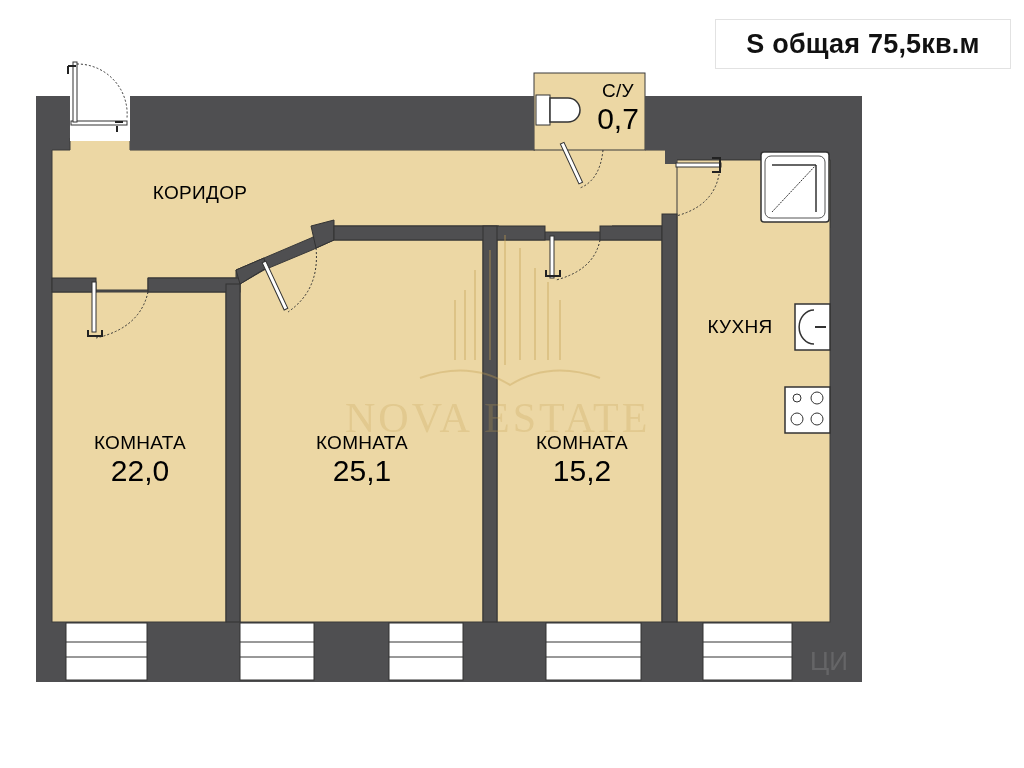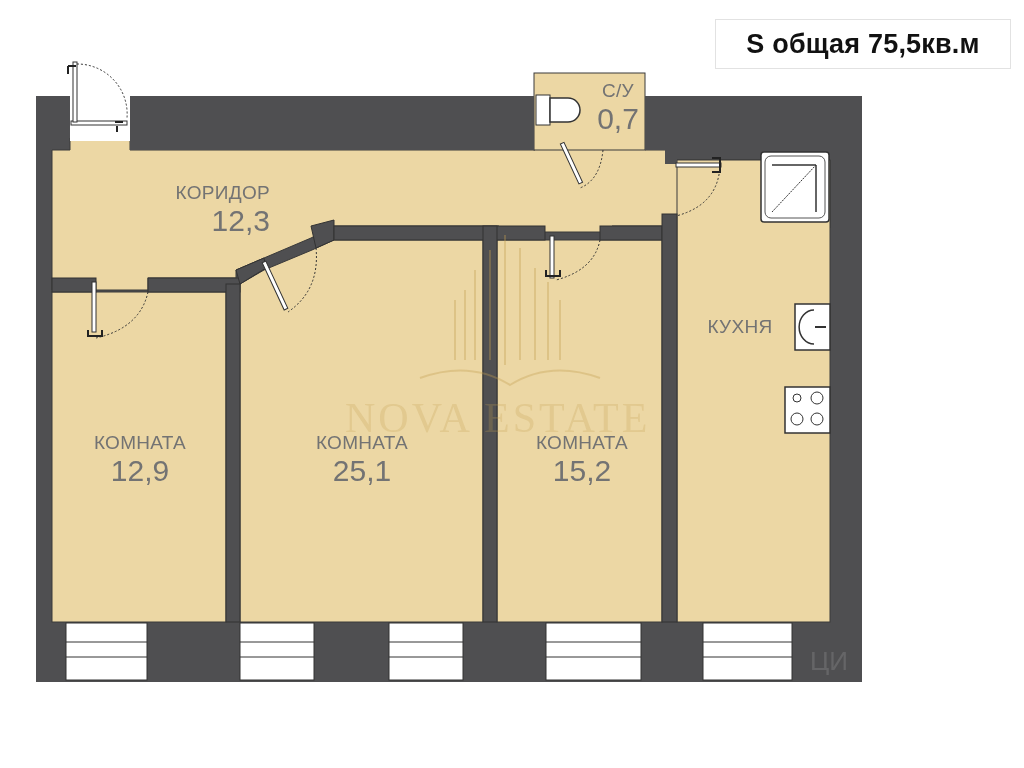--- a/index.html
+++ b/index.html
@@ -12,7 +12,7 @@
     letter-spacing: 0.2px;
   }
   svg.plan { position: absolute; left: 0; top: 0; }
-  .room-label { position: absolute; text-align: center; color: #737373; font-family: "Liberation Sans", sans-serif; }
+  .room-label { position: absolute; text-align: center; color: #000000; font-family: "Liberation Sans", sans-serif; }
   .room-label .name { font-size: 19px; letter-spacing: 0.3px; display: block; }
   .room-label .num { font-size: 30px; display: block; line-height: 34px; }
   .wm-text { position: absolute; left: 345px; top: 394px; font-family: "Liberation Serif", serif; font-size: 42px; color: rgba(196,158,80,0.25); letter-spacing: 3px; }

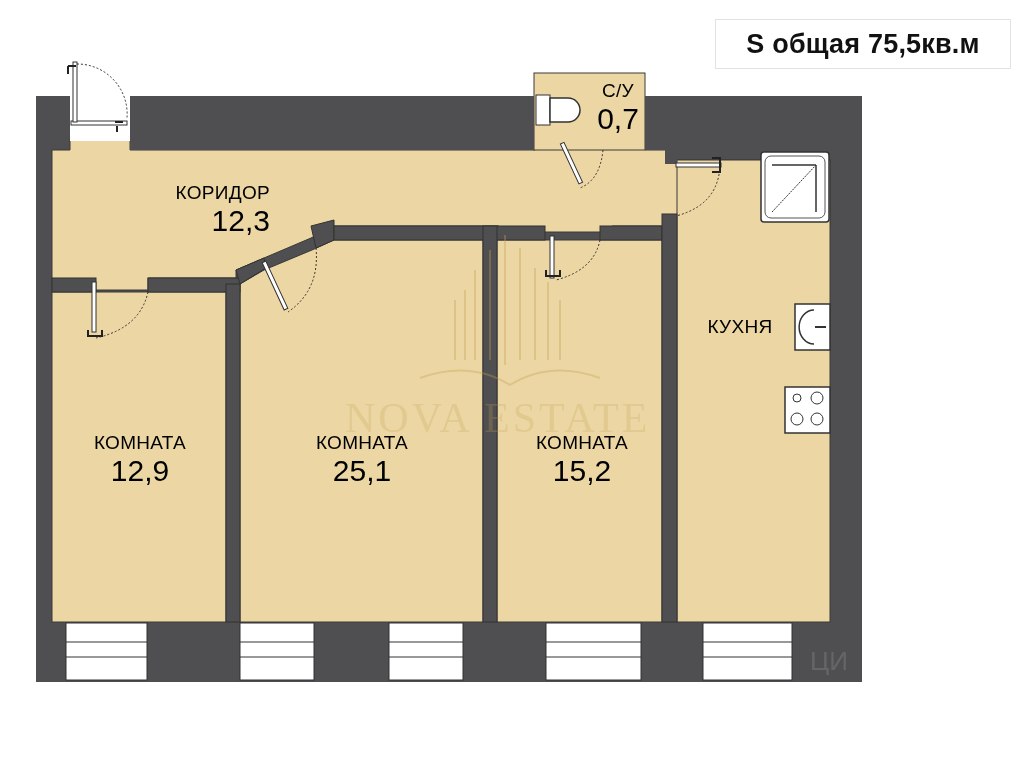--- a/index.html
+++ b/index.html
@@ -156,7 +156,7 @@
 <div class="wm-text">NOVA ESTATE</div>
 <div class="wm-cian">ЦИ</div>
 
-<div class="room-label" style="left:130px; top:182px; width:140px;text-align:right;">
+<div class="room-label" style="left:130px; top:182px; width:140px;">
   <span class="name">КОРИДОР</span>
   <span class="num">12,3</span>
 </div>

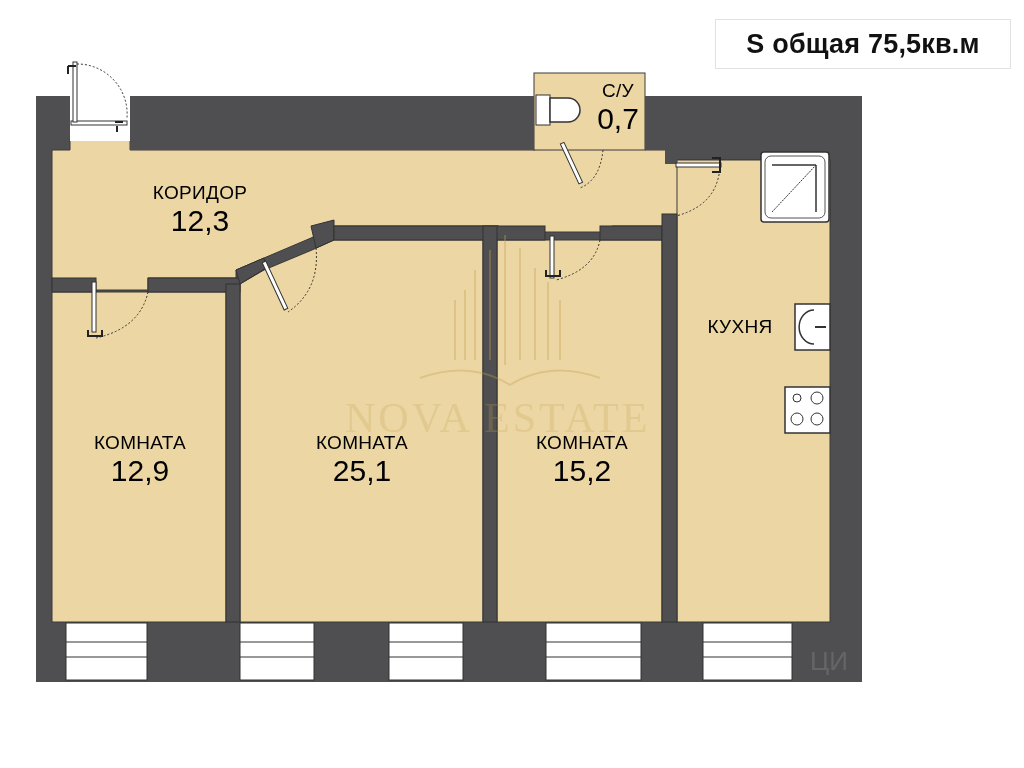--- a/index.html
+++ b/index.html
@@ -158,7 +158,6 @@
 
 <div class="room-label" style="left:130px; top:182px; width:140px;">
   <span class="name">КОРИДОР</span>
-  <span class="num">12,3</span>
 </div>
 <div class="room-label" style="left:588px; top:80px; width:60px;">
   <span class="name">С/У</span>

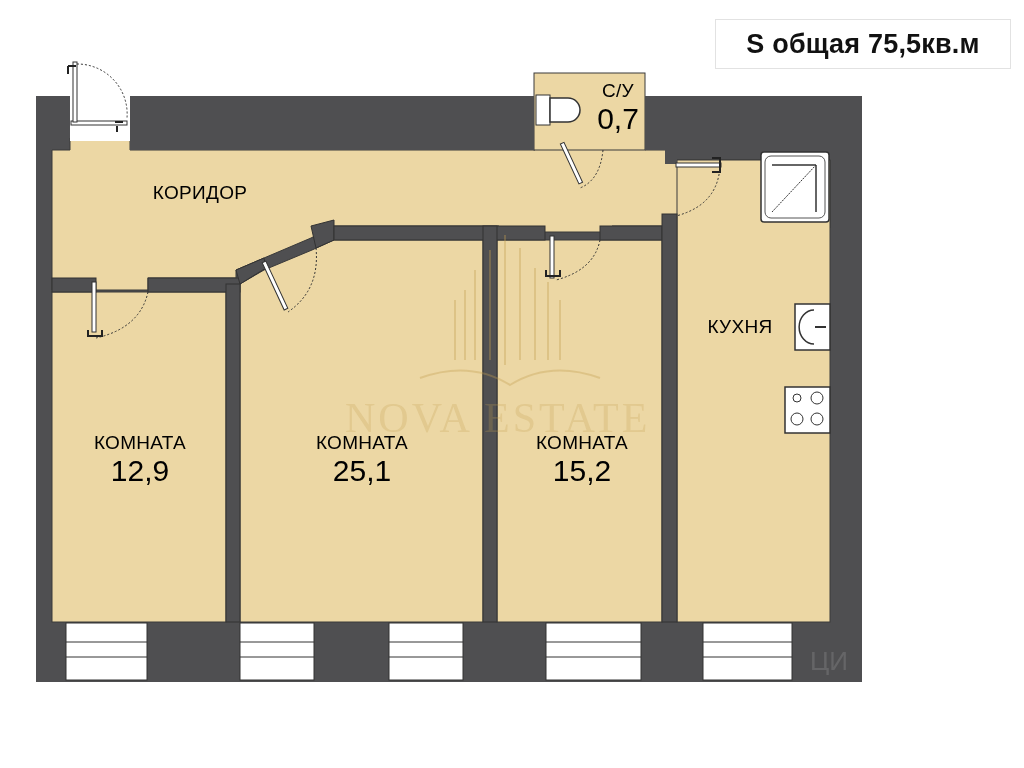--- a/index.html
+++ b/index.html
@@ -168,7 +168,7 @@
 </div>
 <div class="room-label" style="left:70px; top:432px; width:140px;">
   <span class="name">КОМНАТА</span>
-  <span class="num">12,9</span>
+  <span class="num">22,0</span>
 </div>
 <div class="room-label" style="left:292px; top:432px; width:140px;">
   <span class="name">КОМНАТА</span>

